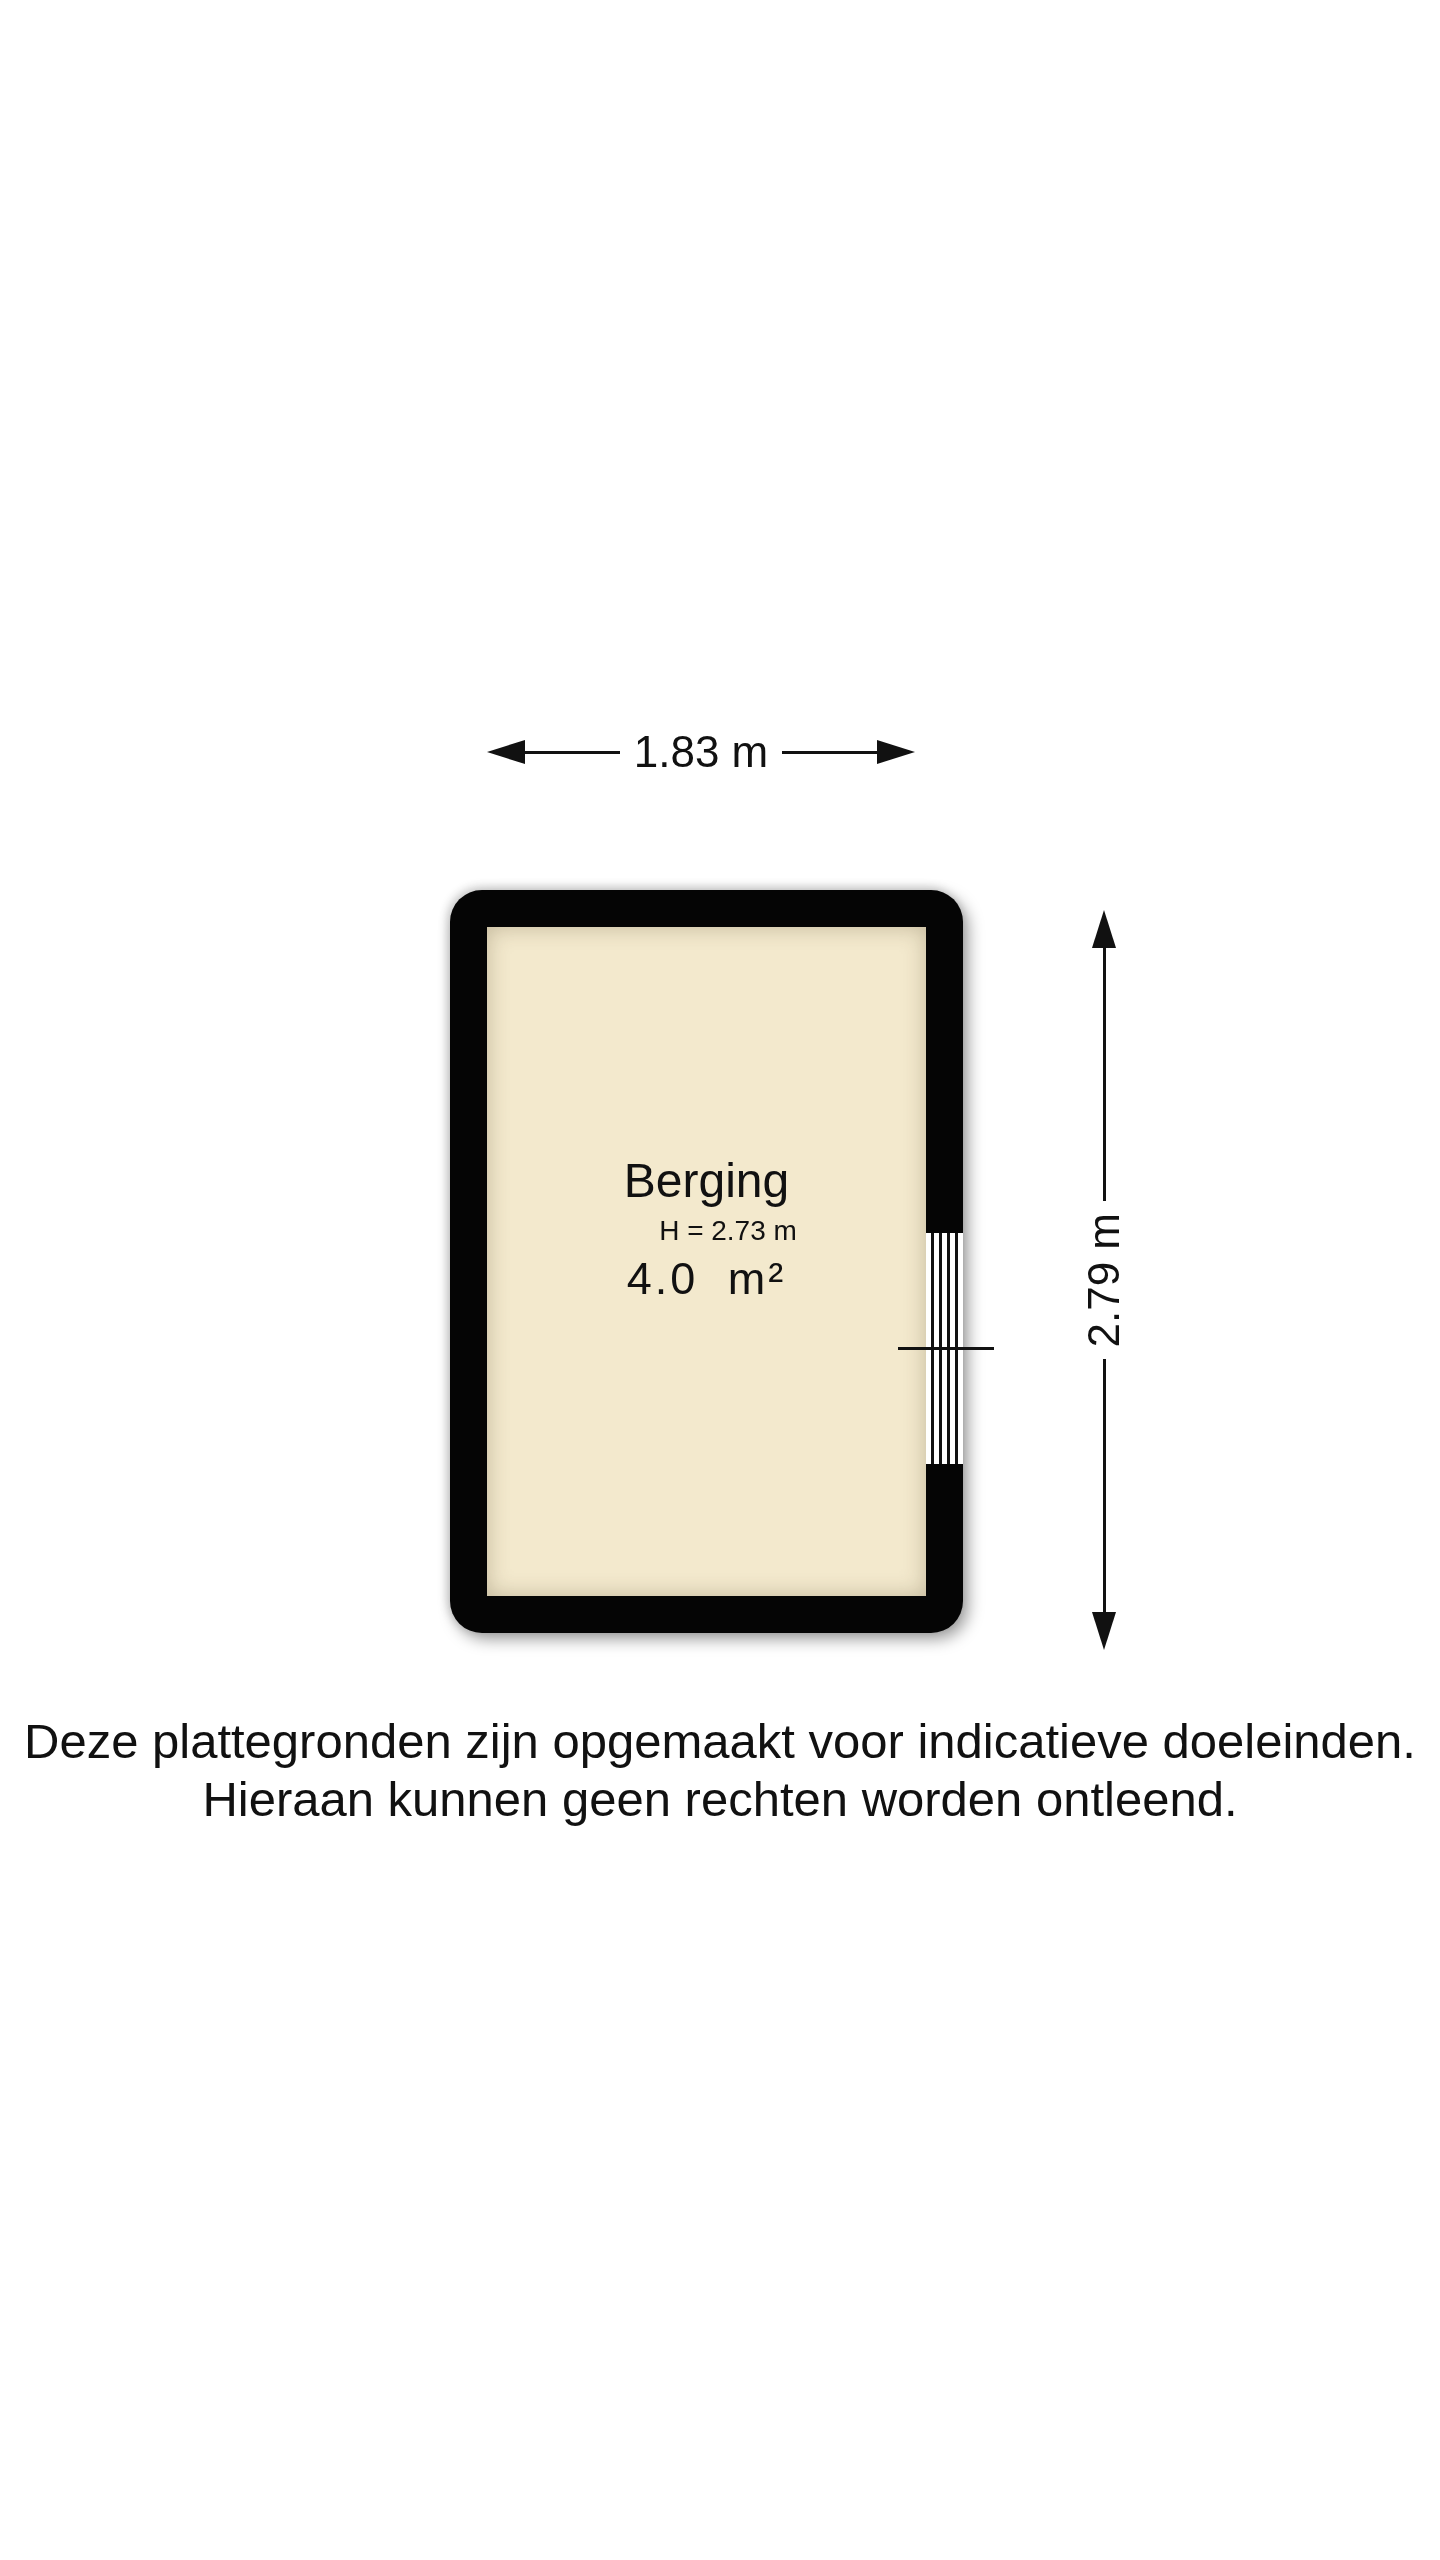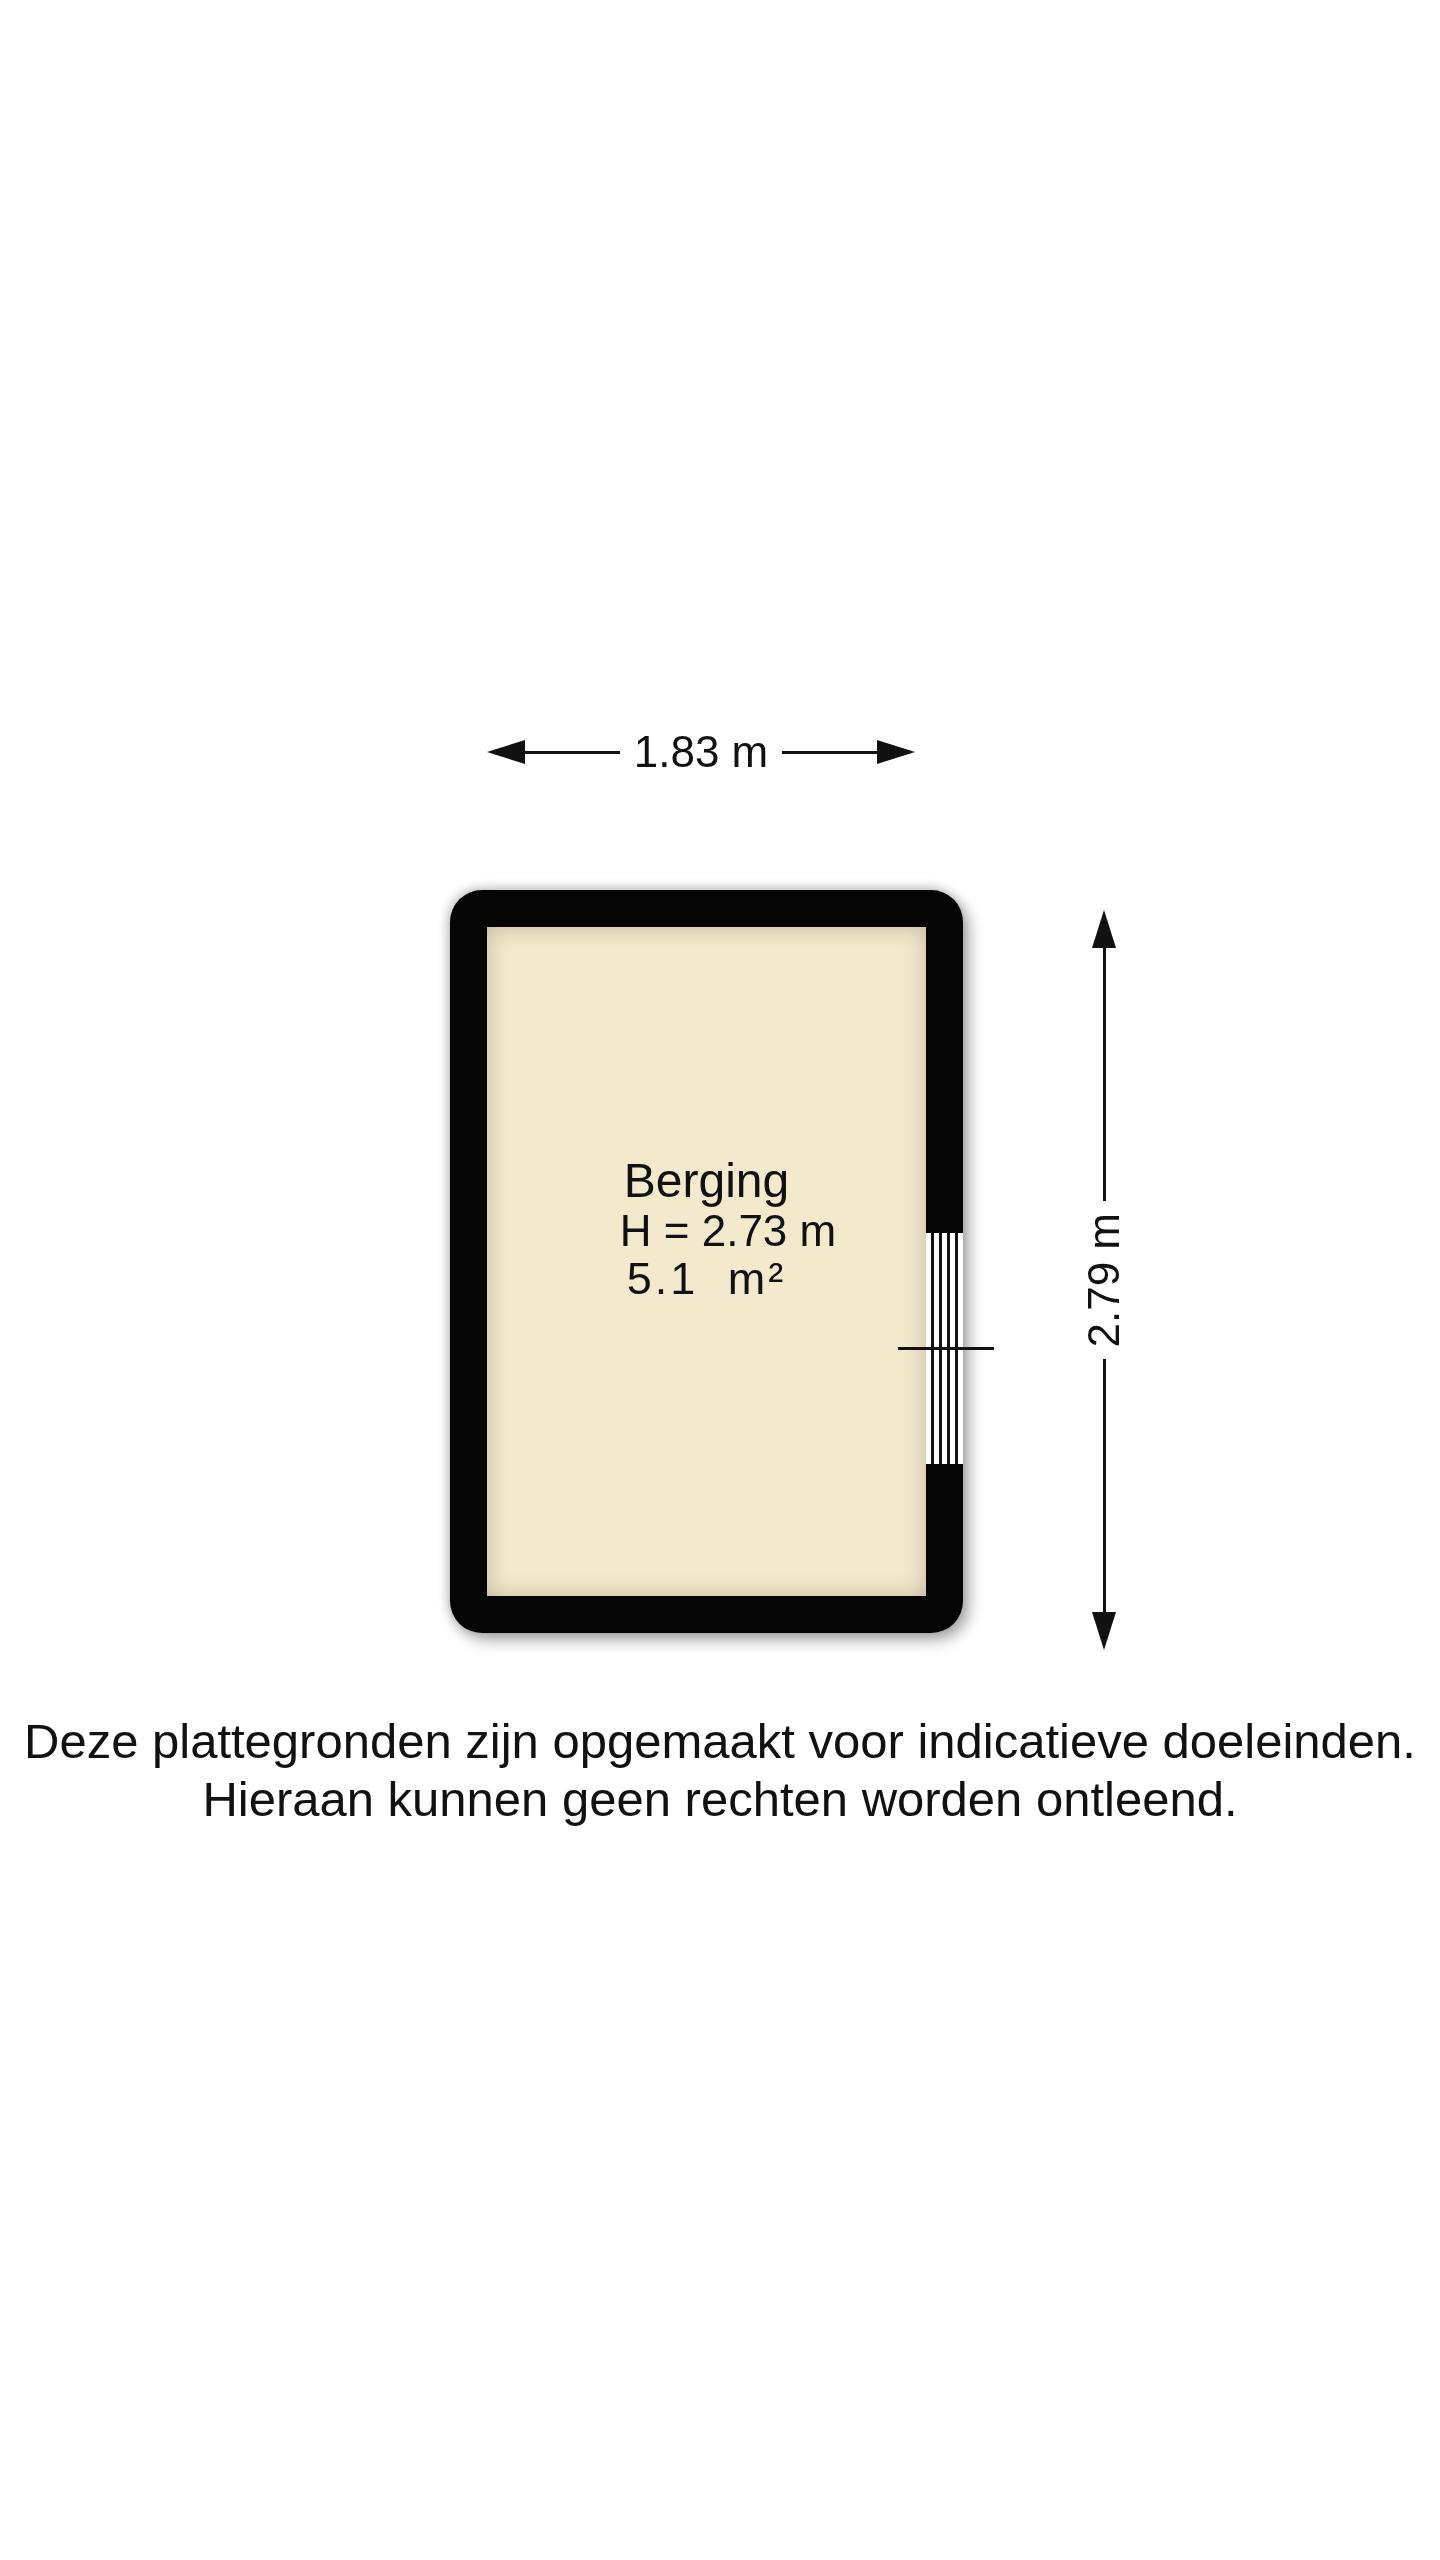--- a/index.html
+++ b/index.html
@@ -83,7 +83,7 @@
     line-height: 52px;
   }
   .room-height {
-    font-size: 44px;
+    font-size: 28px;
     line-height: 47px;
     margin-left: 43px;
   }

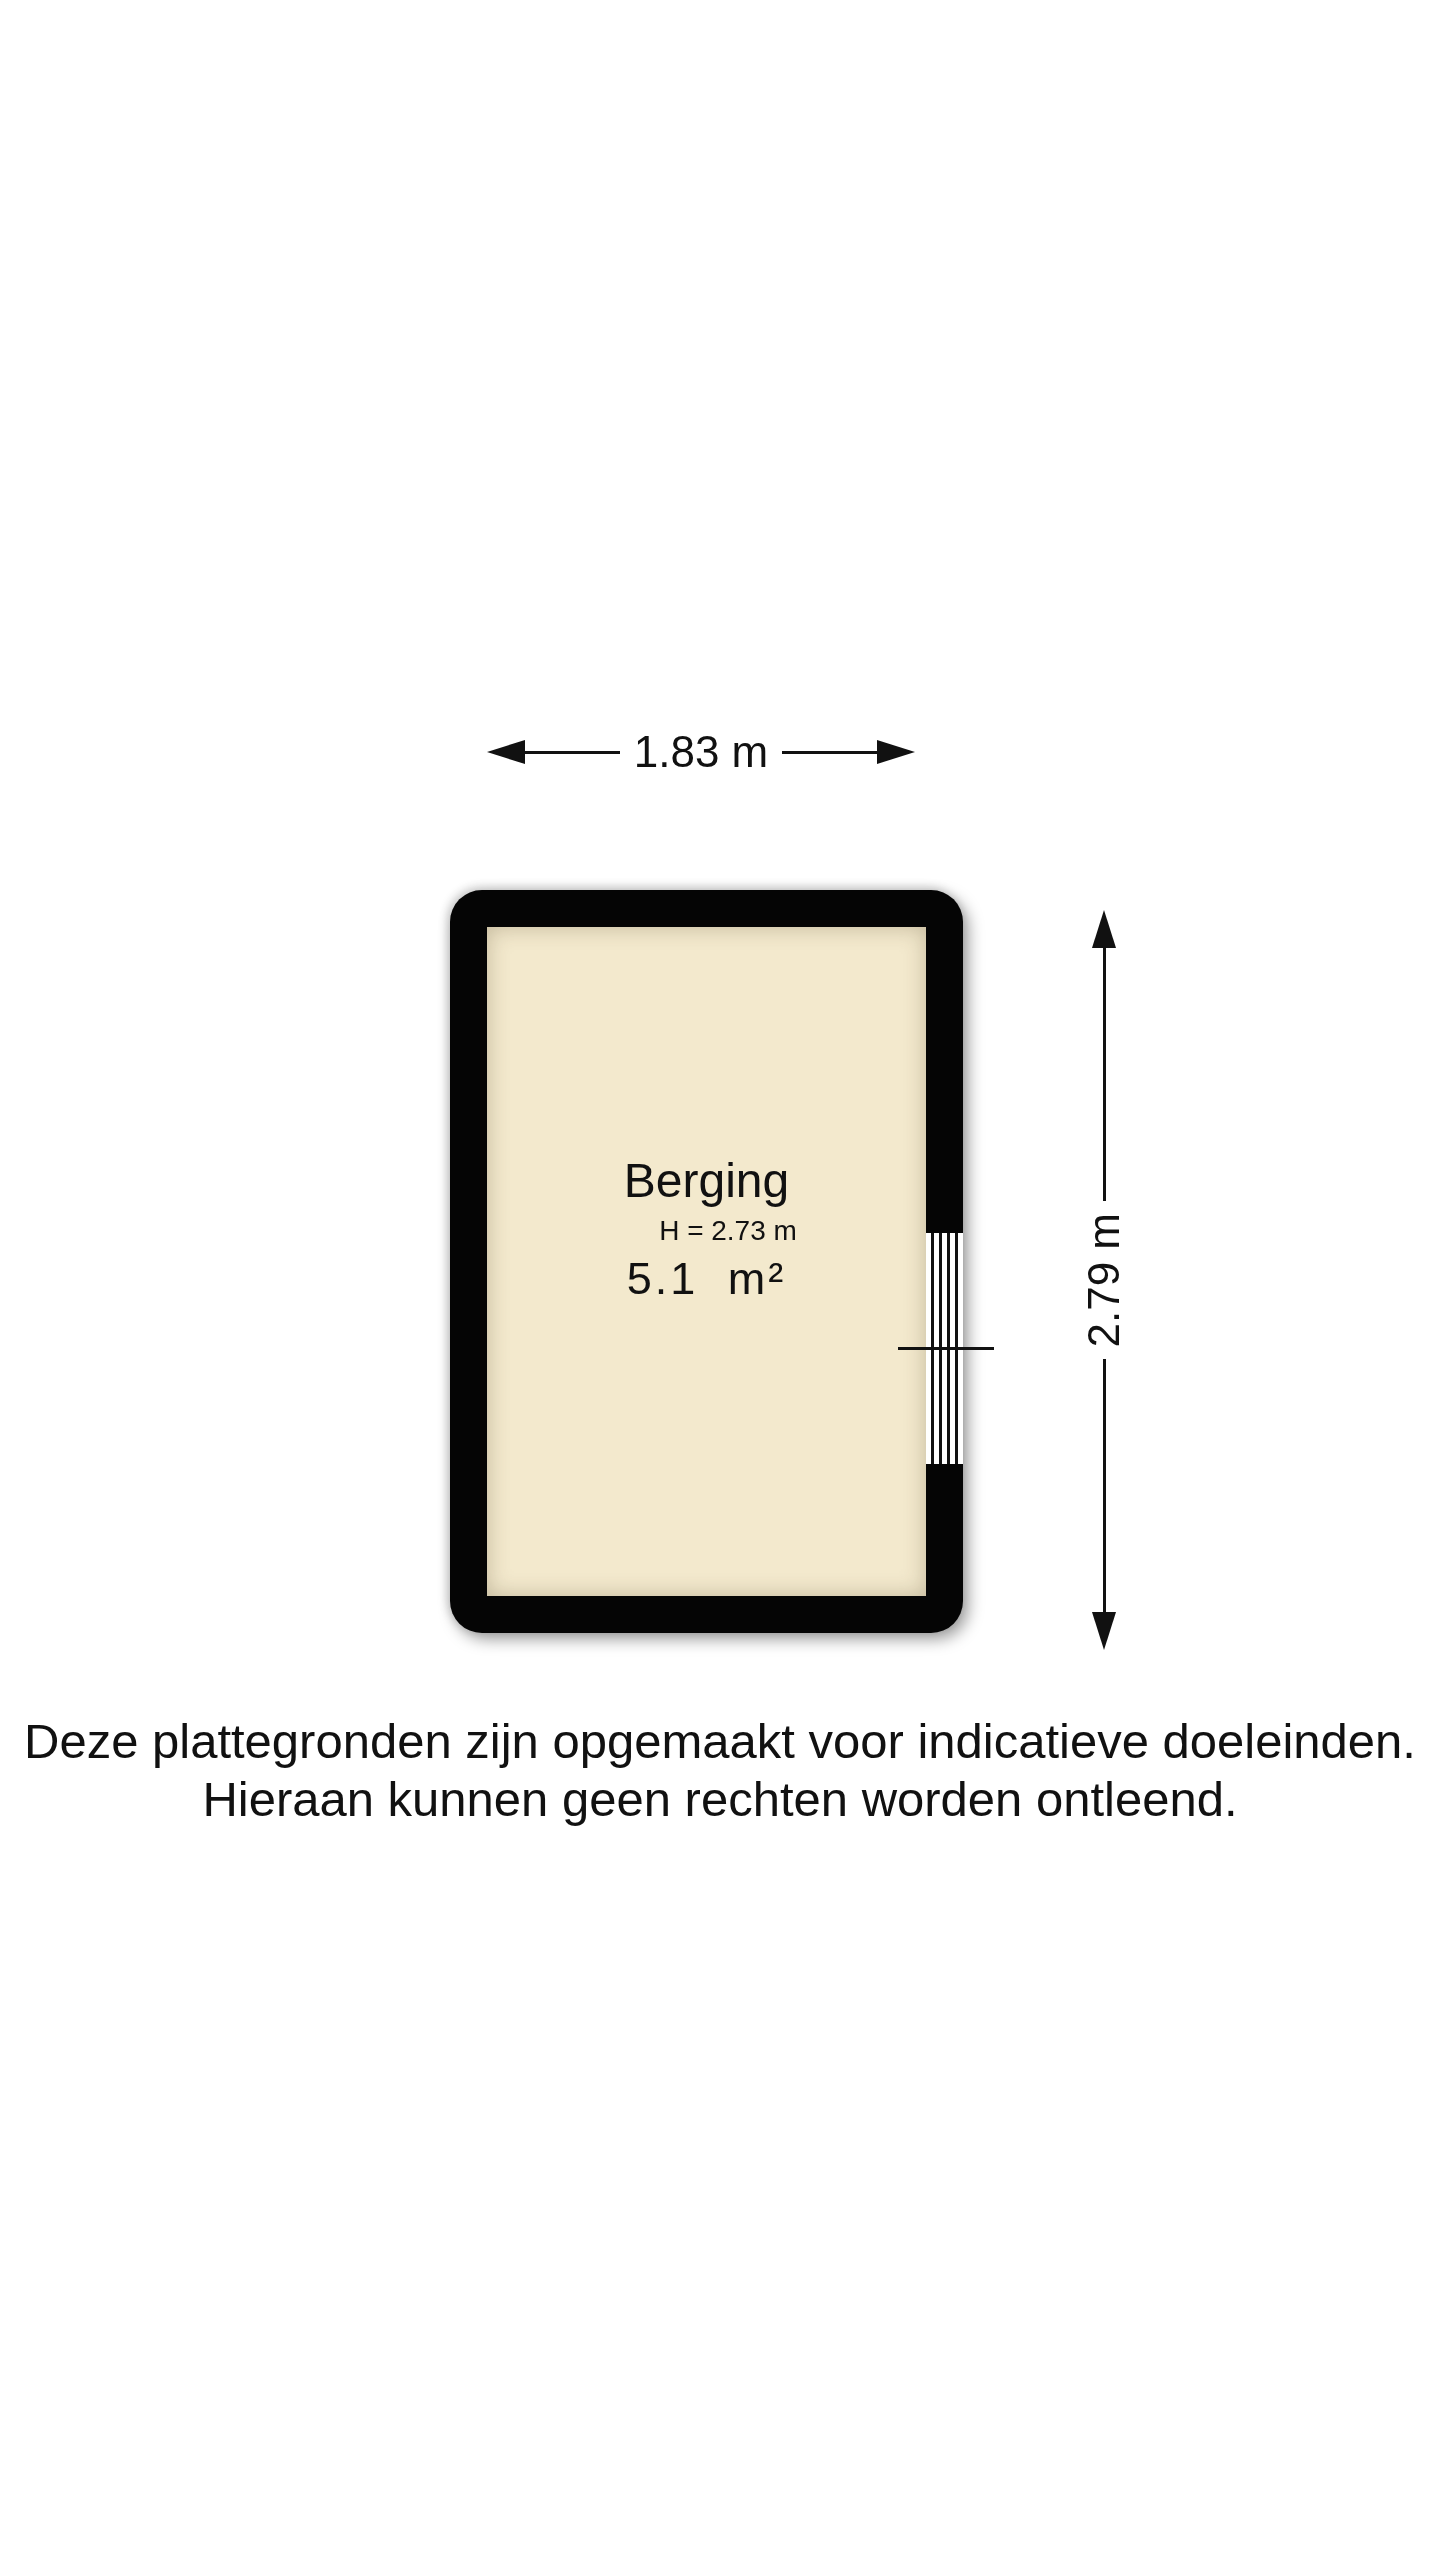--- a/index.html
+++ b/index.html
@@ -185,7 +185,7 @@
       <div class="room-label">
         <div class="room-name">Berging</div>
         <div class="room-height">H = 2.73 m</div>
-        <div class="room-area">5.1 m²</div>
+        <div class="room-area">4.0 m²</div>
       </div>
     </div>
     <div class="window">

